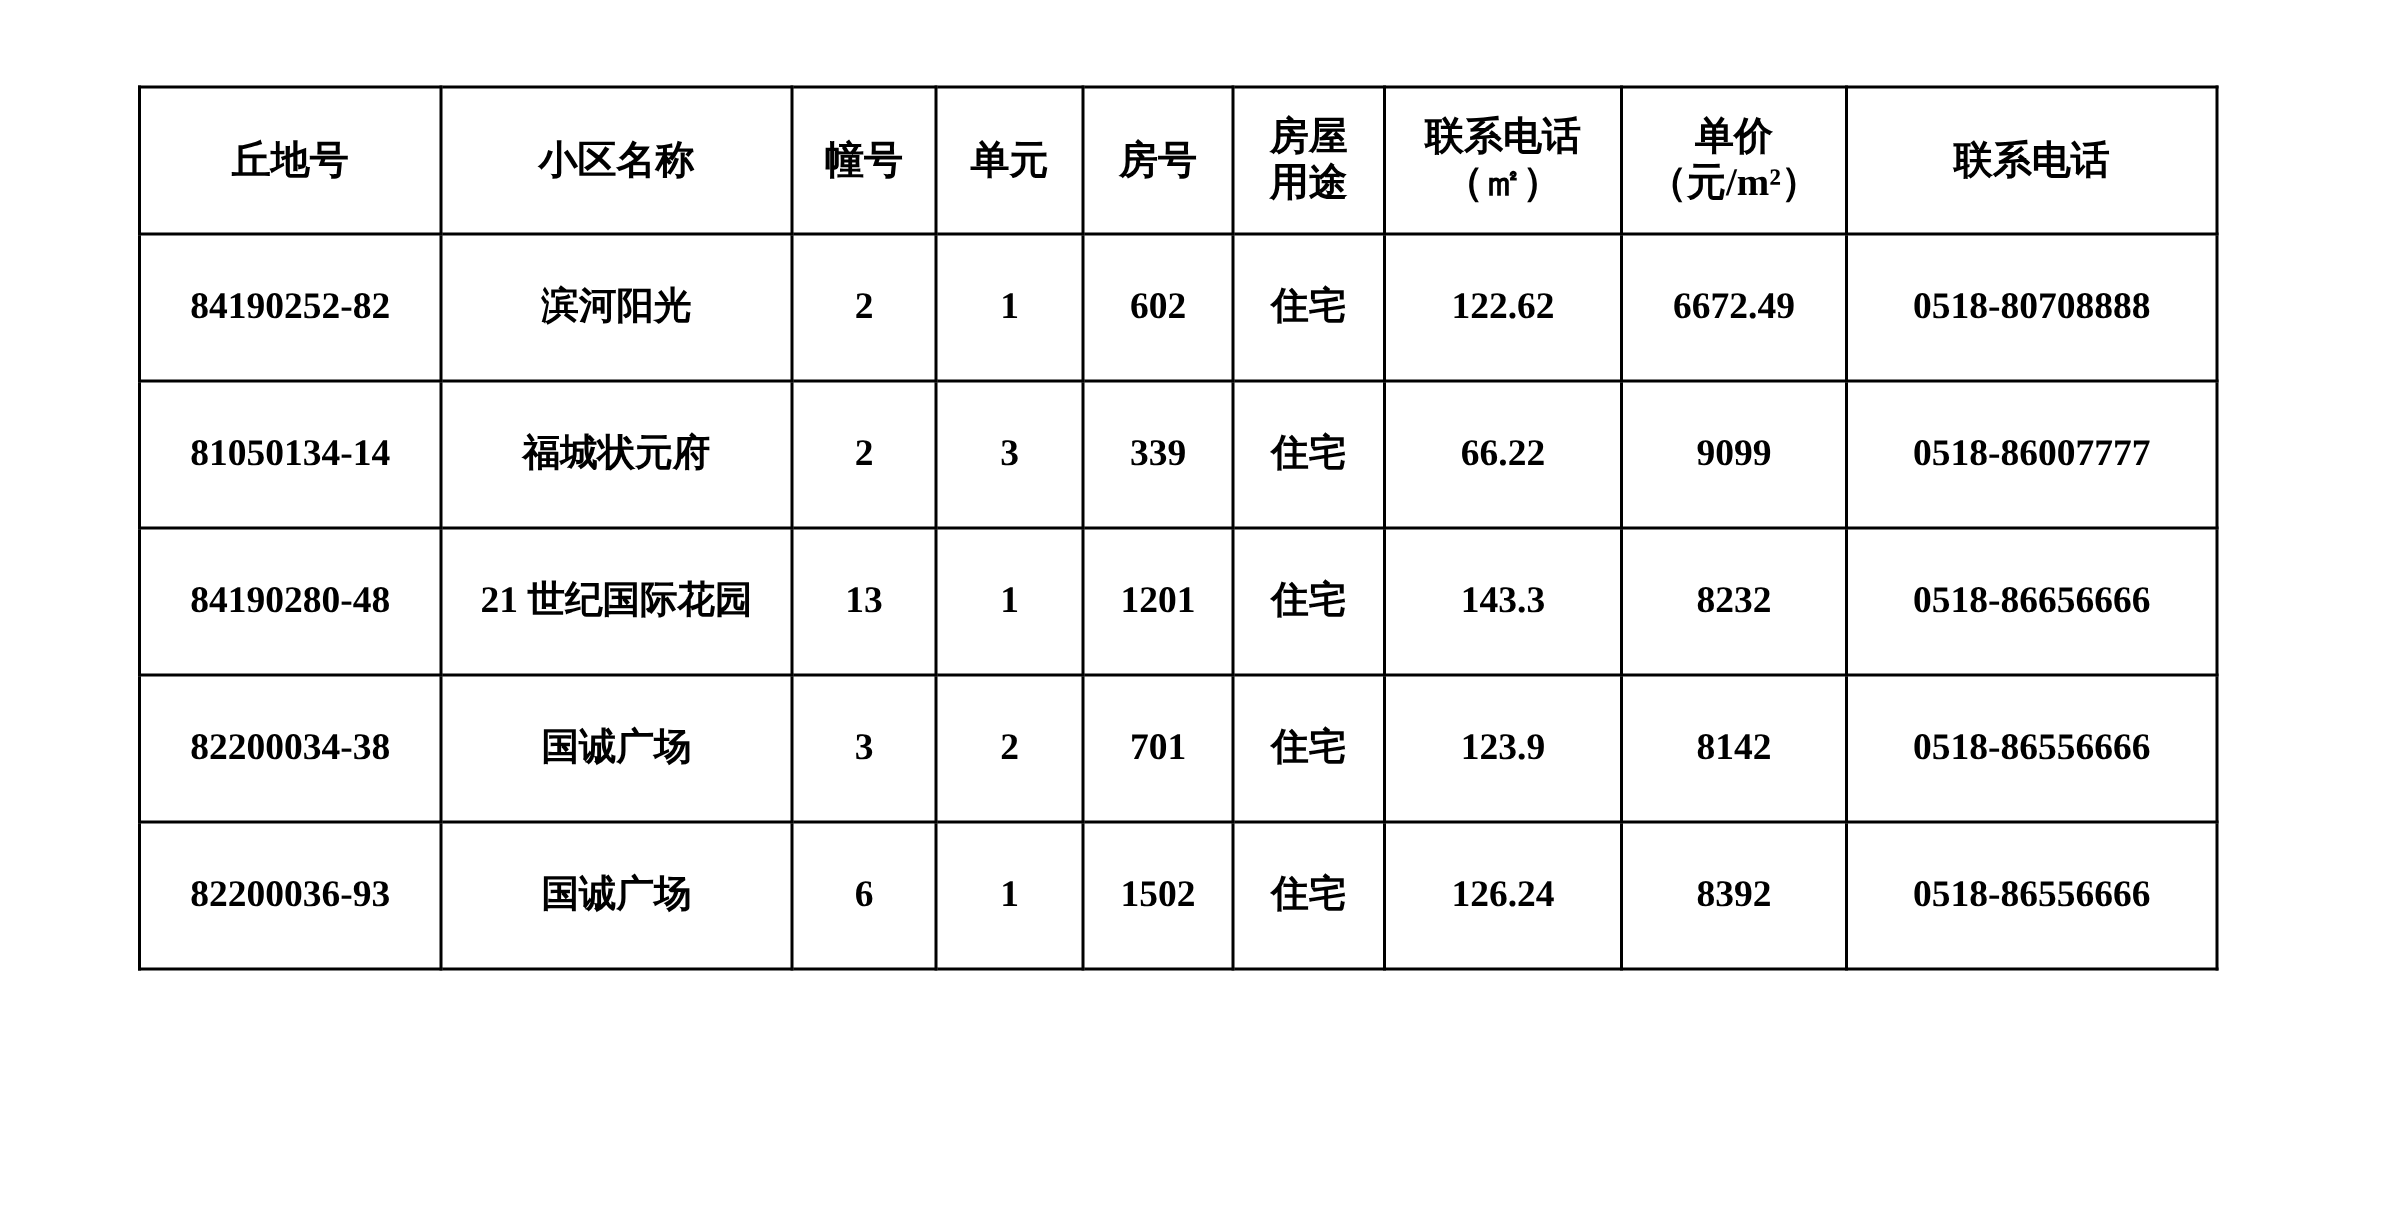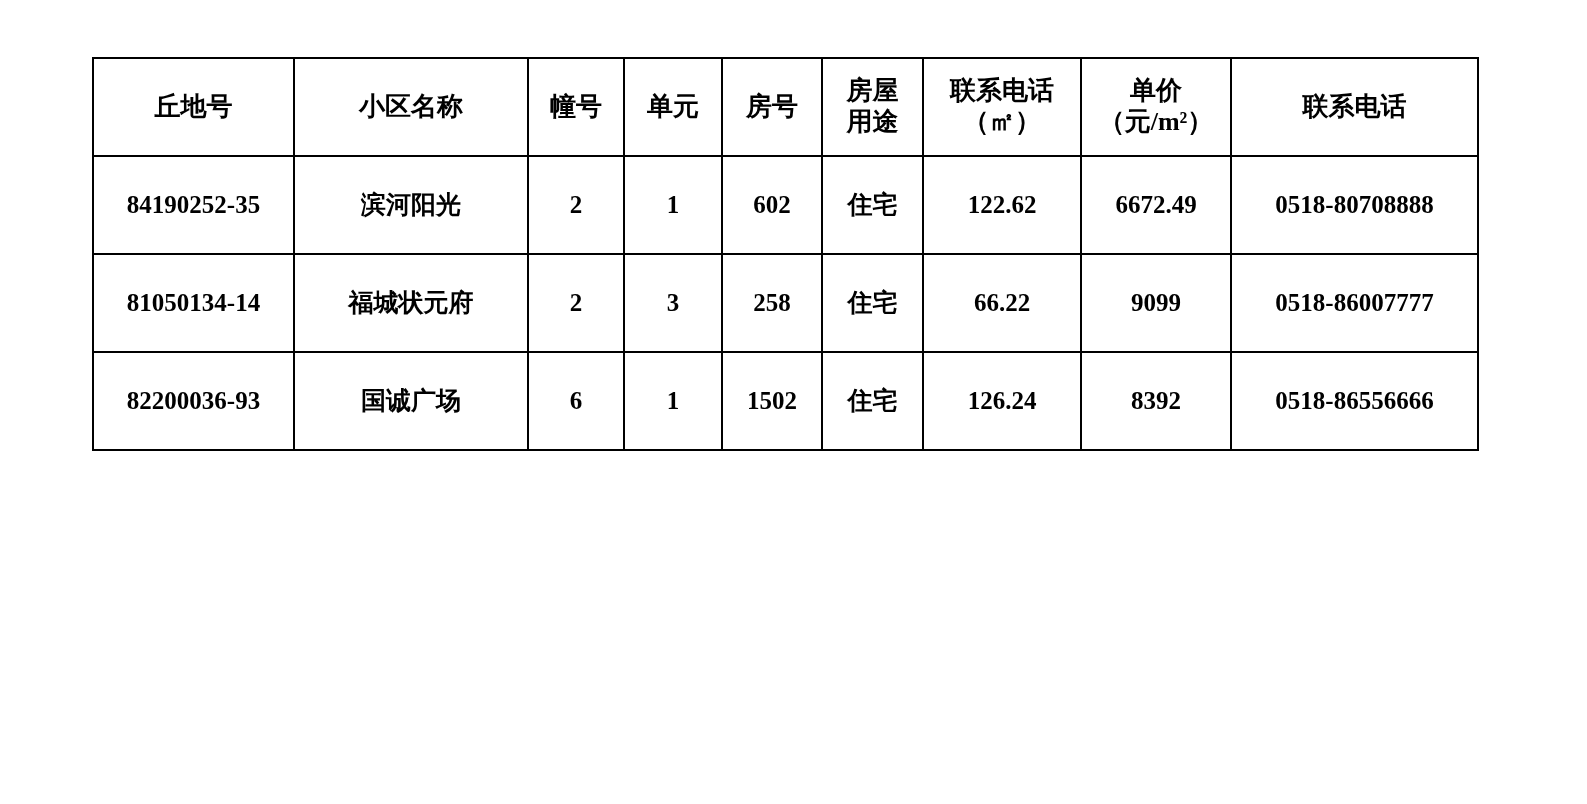--- a/index.html
+++ b/index.html
@@ -118,7 +118,7 @@
       </thead>
       <tbody>
         <tr>
-          <td>84190252-35</td>
+          <td>84190252-82</td>
           <td>滨河阳光</td>
           <td>2</td>
           <td>1</td>

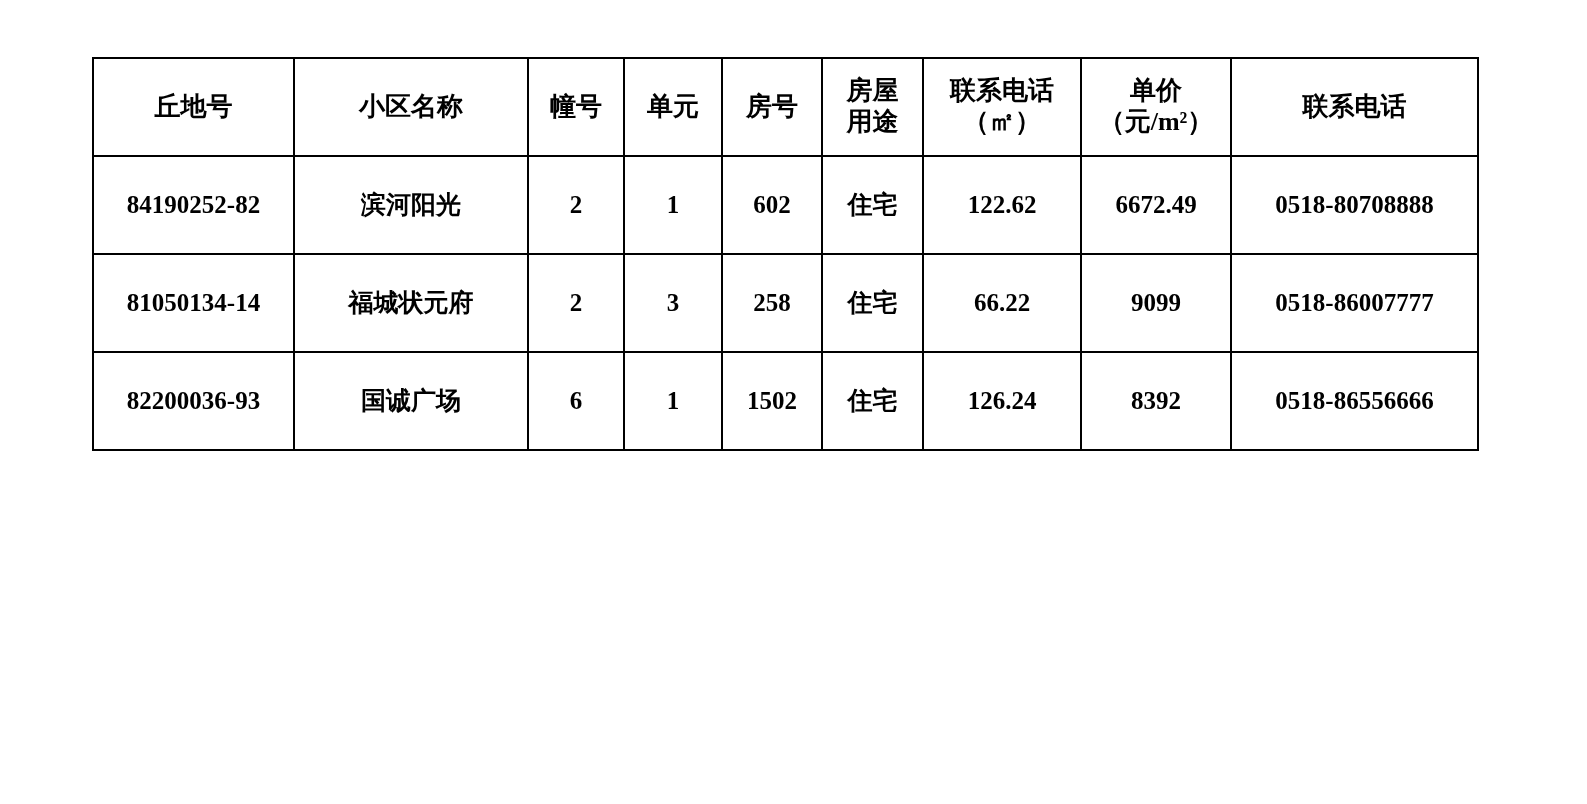--- a/index.html
+++ b/index.html
@@ -133,7 +133,7 @@
           <td>福城状元府</td>
           <td>2</td>
           <td>3</td>
-          <td>258</td>
+          <td>339</td>
           <td>住宅</td>
           <td>66.22</td>
           <td>9099</td>

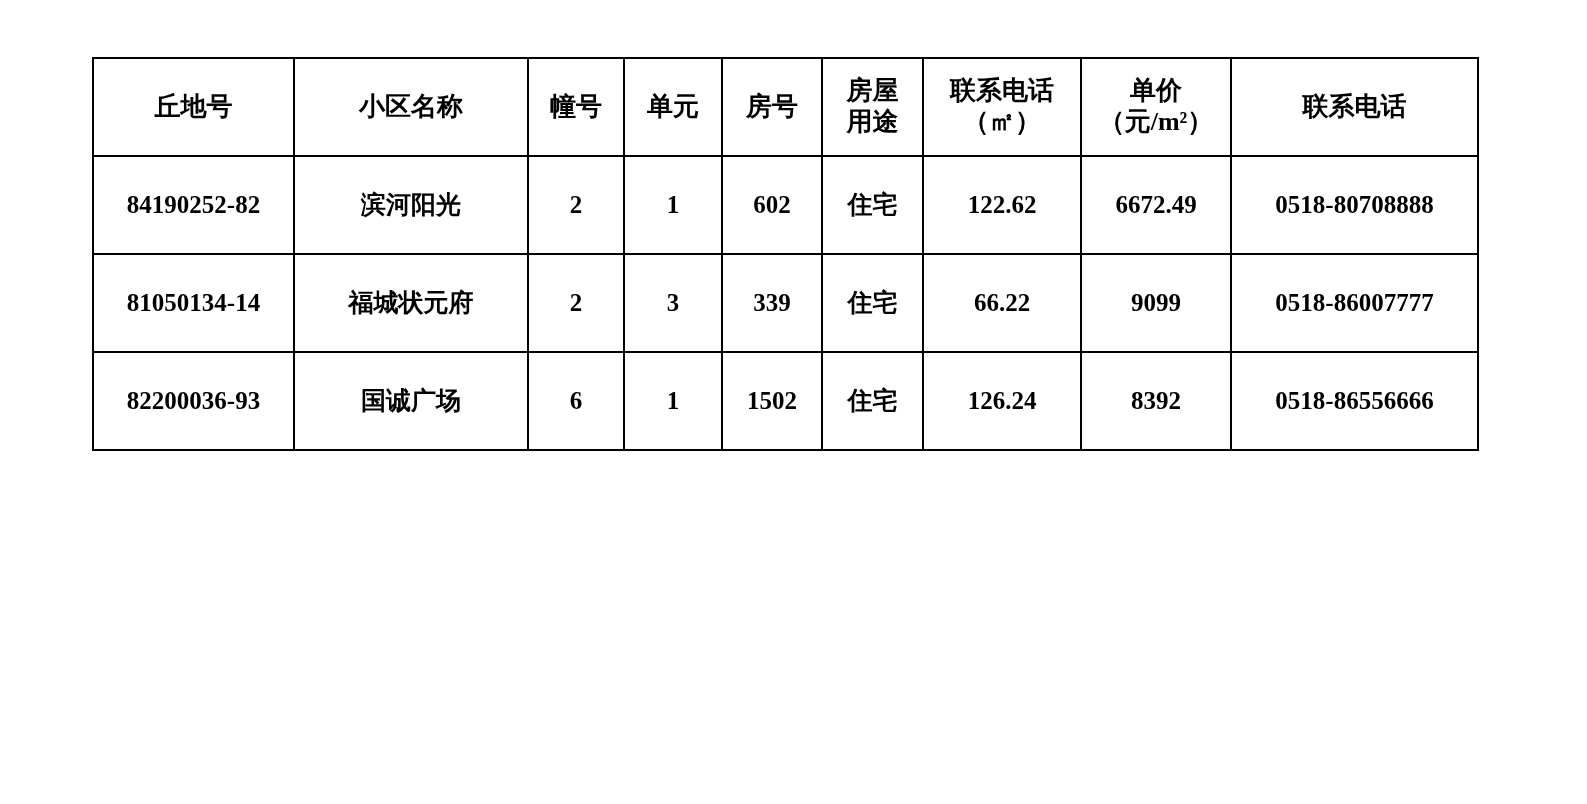--- a/index.html
+++ b/index.html
@@ -140,6 +140,17 @@
           <td>0518-86007777</td>
         </tr>
         <tr>
+          <td>84190280-48</td>
+          <td>21 世纪国际花园</td>
+          <td>13</td>
+          <td>1</td>
+          <td>1201</td>
+          <td>住宅</td>
+          <td>143.3</td>
+          <td>8232</td>
+          <td>0518-86656666</td>
+        </tr>
+        <tr>
           <td>82200036-93</td>
           <td>国诚广场</td>
           <td>6</td>

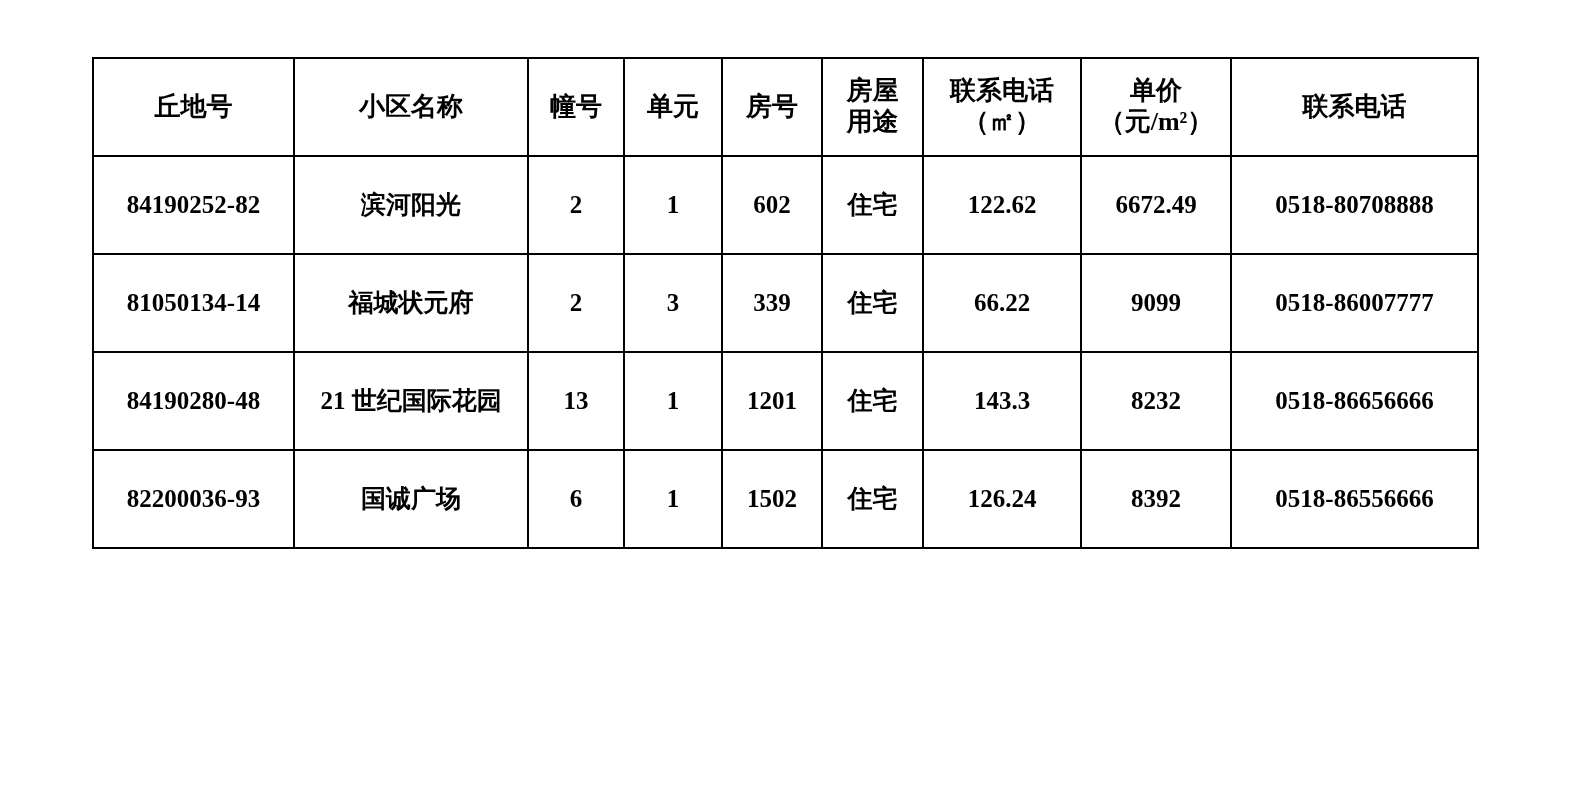--- a/index.html
+++ b/index.html
@@ -151,6 +151,17 @@
           <td>0518-86656666</td>
         </tr>
         <tr>
+          <td>82200034-38</td>
+          <td>国诚广场</td>
+          <td>3</td>
+          <td>2</td>
+          <td>701</td>
+          <td>住宅</td>
+          <td>123.9</td>
+          <td>8142</td>
+          <td>0518-86556666</td>
+        </tr>
+        <tr>
           <td>82200036-93</td>
           <td>国诚广场</td>
           <td>6</td>

